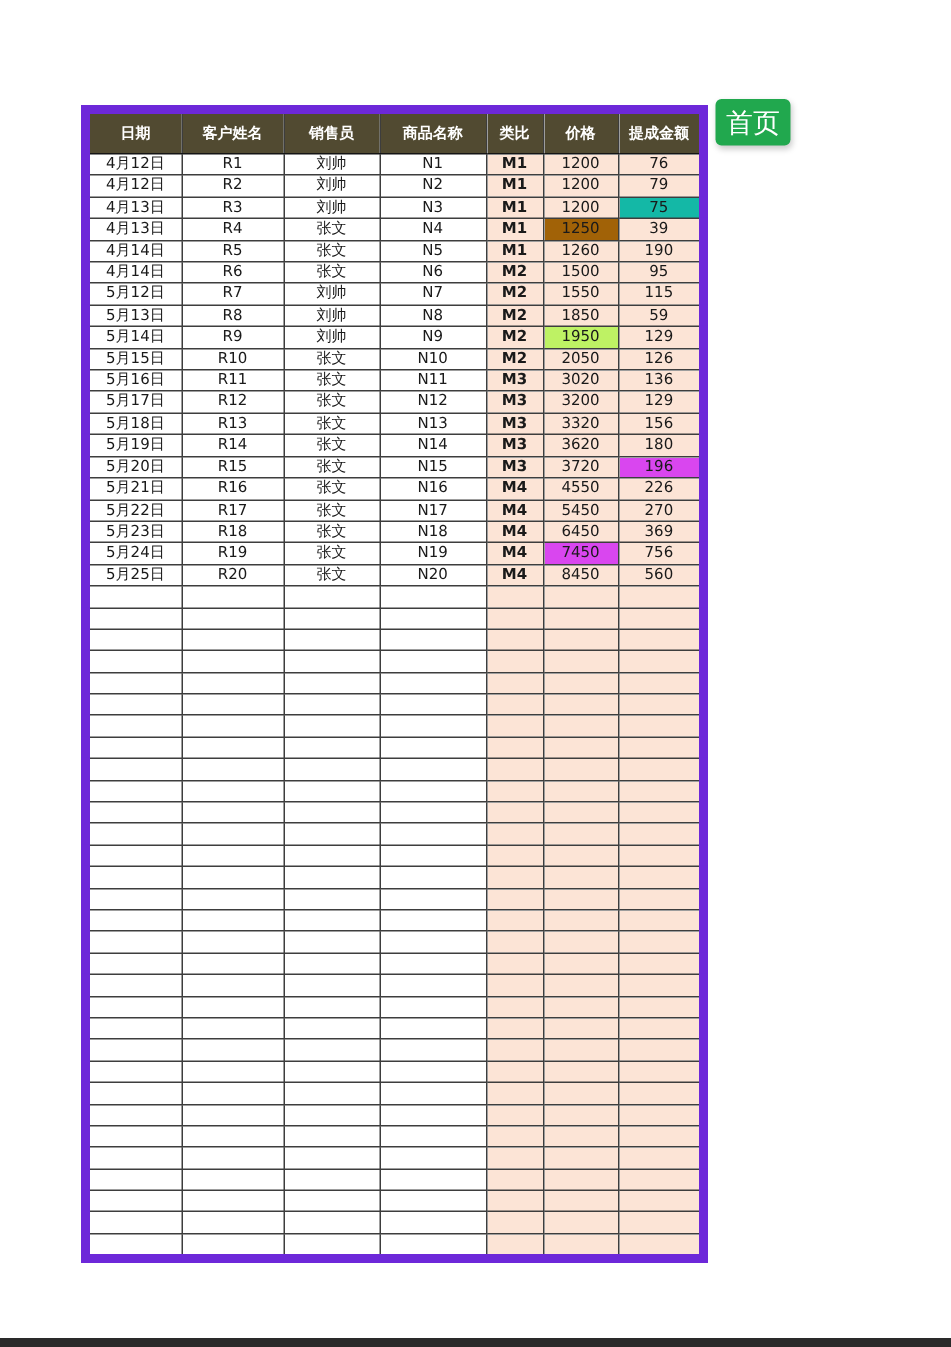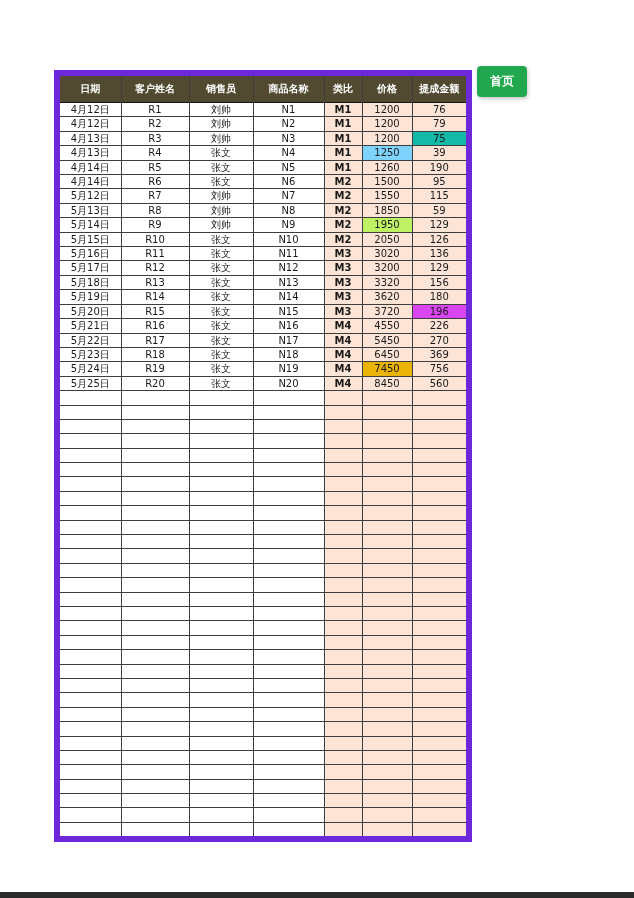--- a/index.html
+++ b/index.html
@@ -28,7 +28,7 @@
   .home-button{
     position:absolute;left:477px;top:66px;width:50px;height:31px;
     border:none;border-radius:4px;cursor:pointer;
-    font-family:inherit;font-size:12px;font-weight:bold;
+    font-family:inherit;font-size:18px;font-weight:normal;
     display:flex;align-items:center;justify-content:center;
     box-shadow:1px 2px 4px rgba(0,0,0,0.22);
   }

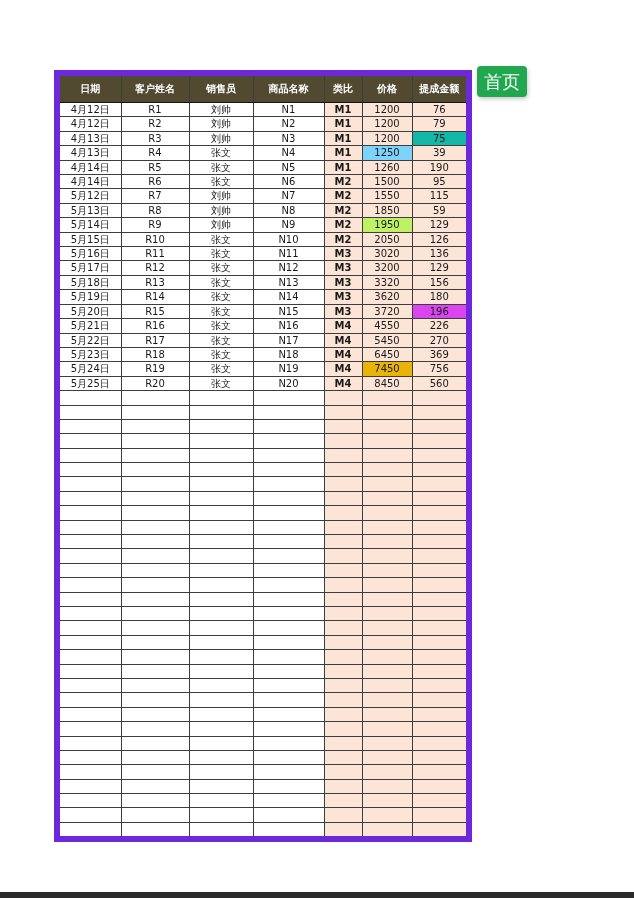--- a/index.html
+++ b/index.html
@@ -94,7 +94,7 @@
         <td>张文</td>
         <td>N4</td>
         <td class="hl cat" style="background: rgb(252, 228, 214);">M1</td>
-        <td class="hl" style="background: #7dd3fc;">1250</td>
+        <td class="hl" style="background: #a16207;">1250</td>
         <td class="hl" style="background: rgb(252, 228, 214);">39</td>
       </tr>
       <tr>

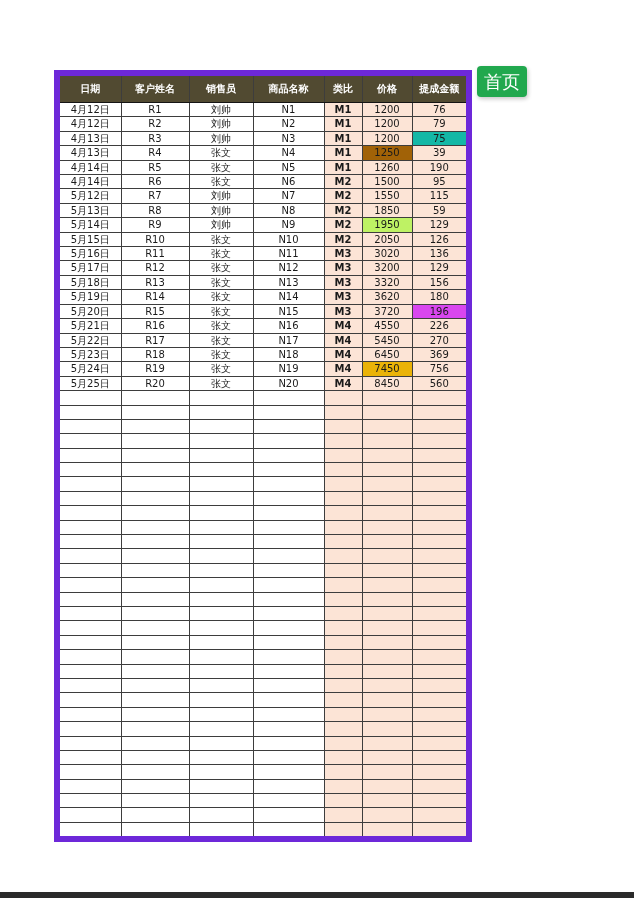--- a/index.html
+++ b/index.html
@@ -229,7 +229,7 @@
         <td>张文</td>
         <td>N19</td>
         <td class="hl cat" style="background: rgb(252, 228, 214);">M4</td>
-        <td class="hl" style="background: #eab308; margin-left: 45px;">7450</td>
+        <td class="hl" style="background: #d946ef; margin-left: 45px;">7450</td>
         <td class="hl" style="background: rgb(252, 228, 214);">756</td>
       </tr>
       <tr>

